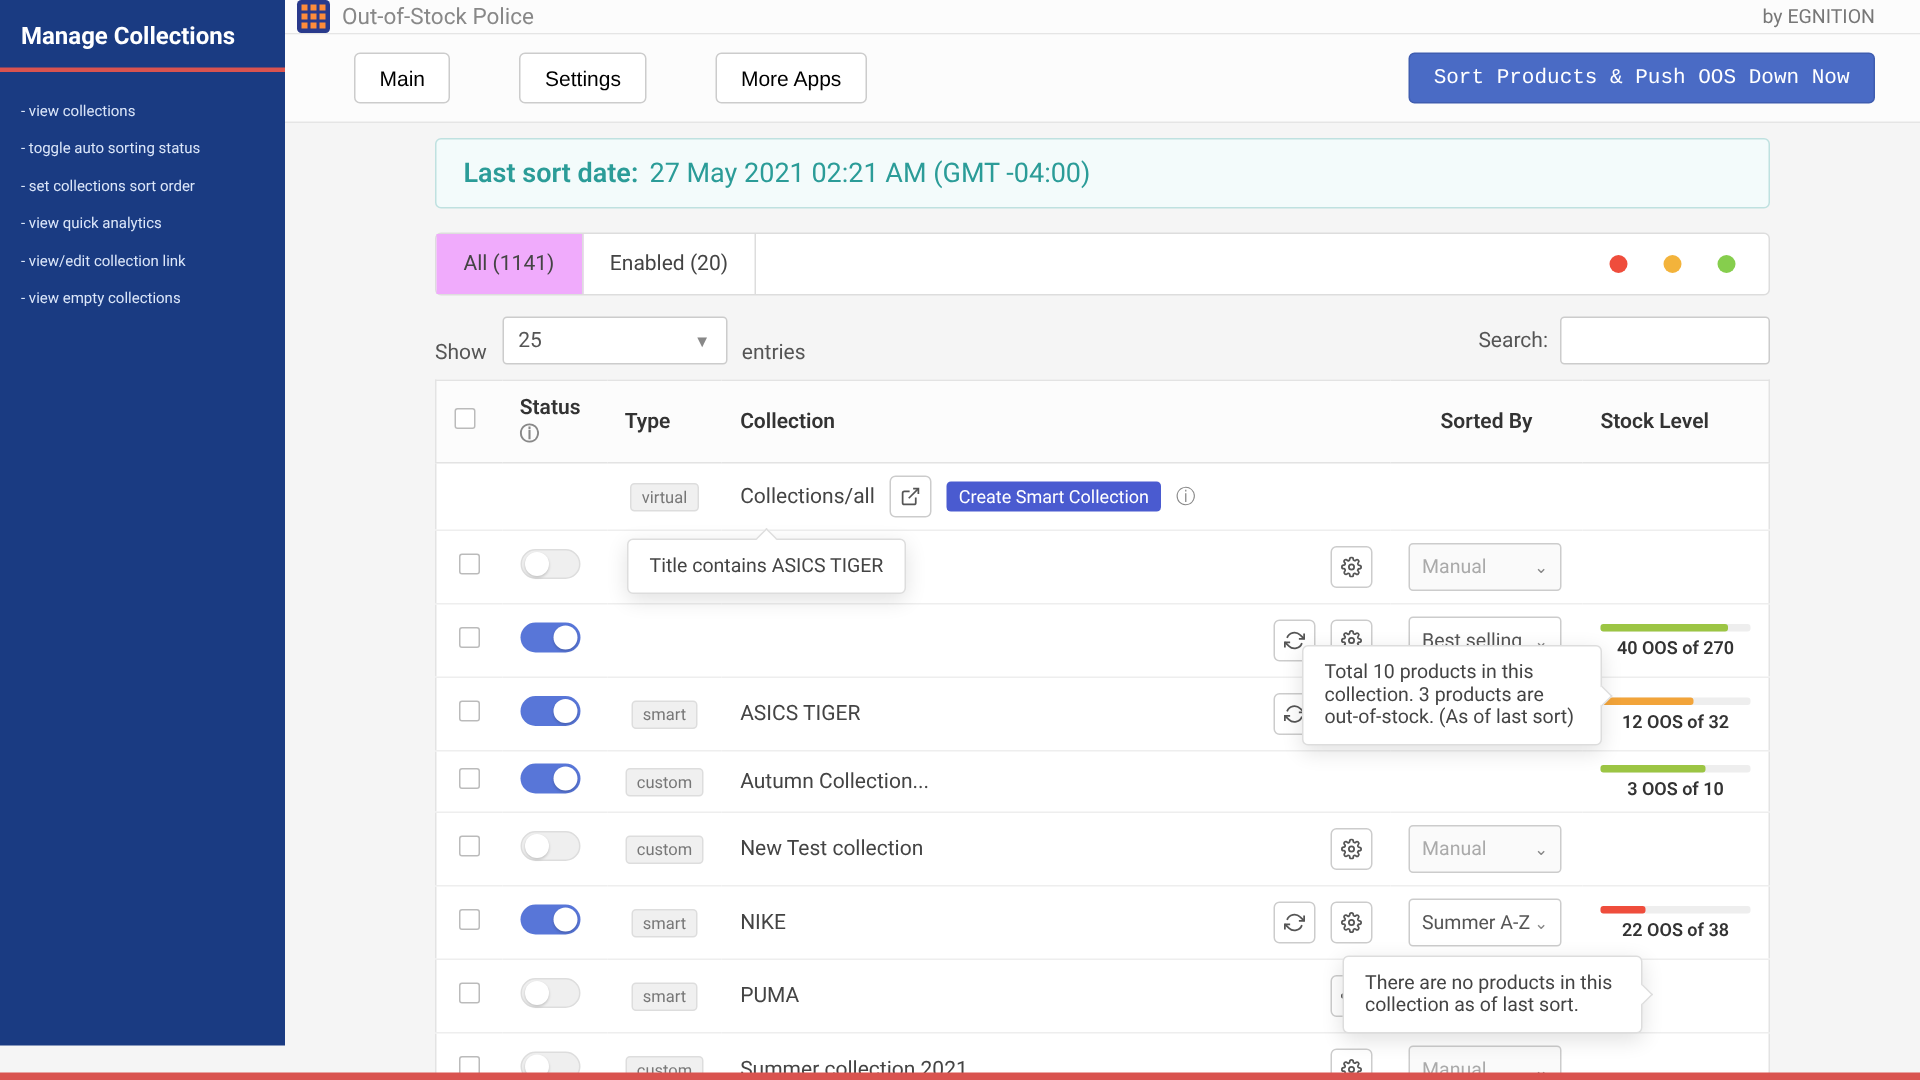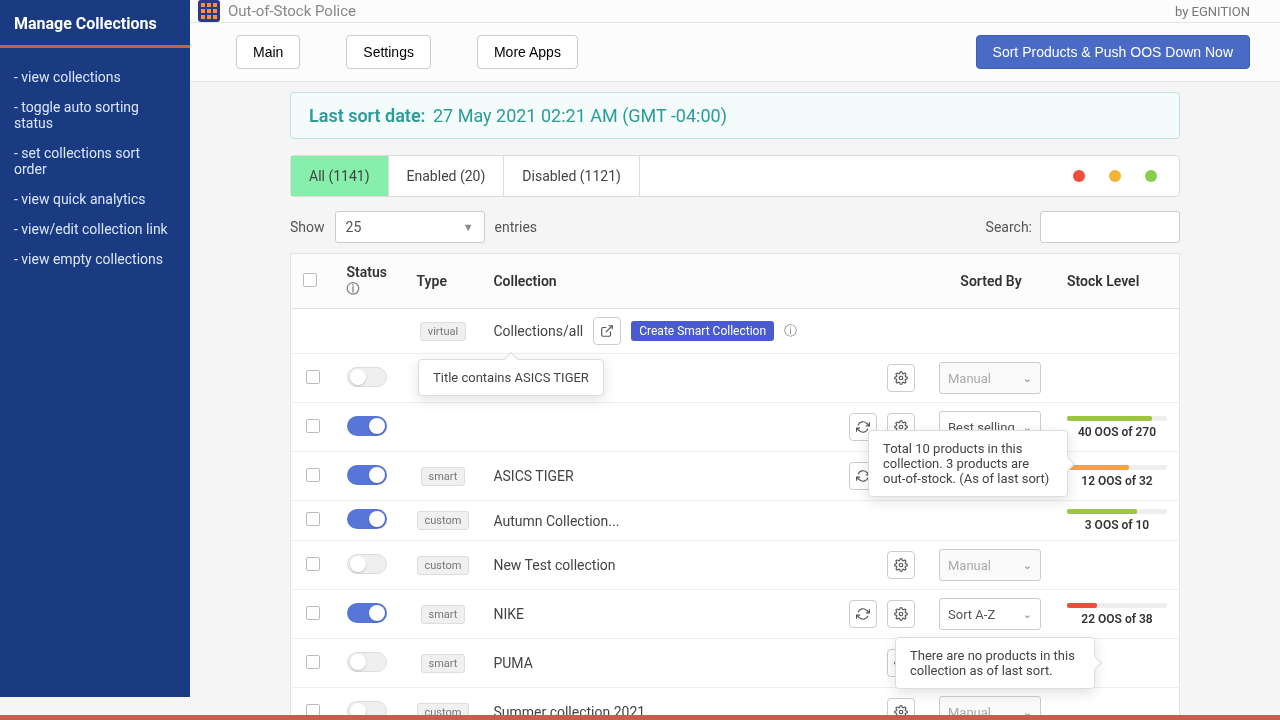--- a/index.html
+++ b/index.html
@@ -60,7 +60,7 @@
   }
   .btn-primary {
     margin-left: auto; margin-right: 0;
-    background: #4a6bc5; color: #fff; border: 1px solid #3f5db0;
+    background: #4a6bc5; color: #fff; border: 1px solid #3f5db0; font-family: Liberation Mono, monospace;
   }
   .content { padding: 10px 20px 0 20px; }
   .banner {

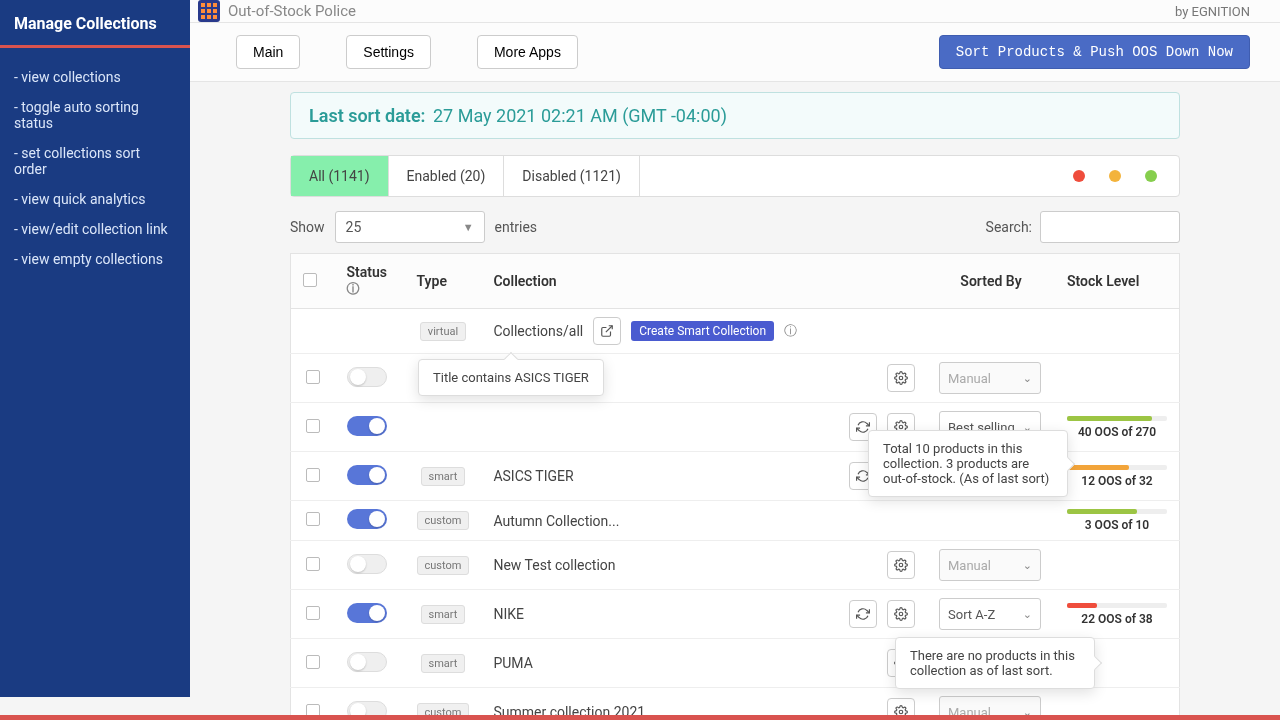--- a/index.html
+++ b/index.html
@@ -31,7 +31,7 @@
   .sidebar-item {
     padding: 7px 14px;
     color: #dbe6f9;
-    font-size: 14px;
+    font-size: 10px;
     cursor: pointer;
   }
   .main { flex: 1; display: flex; flex-direction: column; }

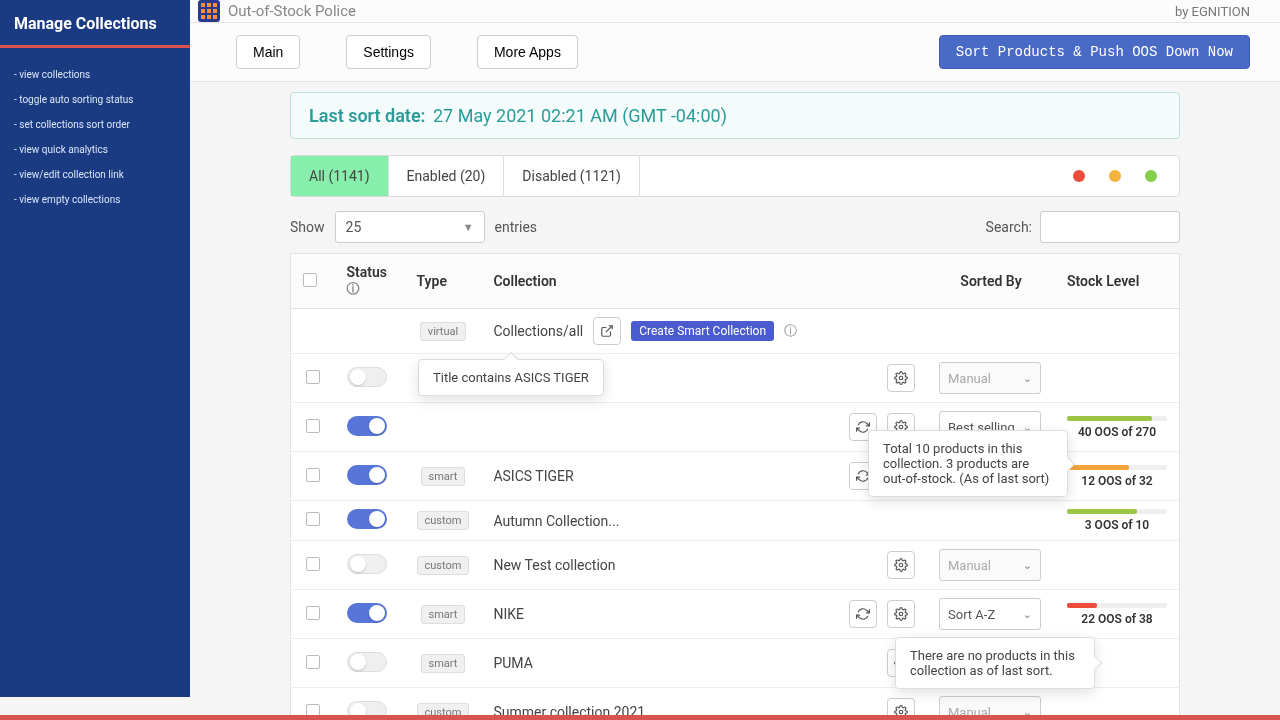--- a/index.html
+++ b/index.html
@@ -78,7 +78,7 @@
     padding: 0 18px; height: 100%; display:flex; align-items:center;
     border-right: 1px solid #ddd; font-size: 14px; color:#444; cursor:pointer;
   }
-  .tab.active { background: #86efac; }
+  .tab.active { background: #f0abfc; }
   .dots { margin-left: auto; display: flex; gap: 24px; padding-right: 22px; }
   .dot { width: 12px; height: 12px; border-radius: 50%; cursor:pointer; }
   .controls-row {

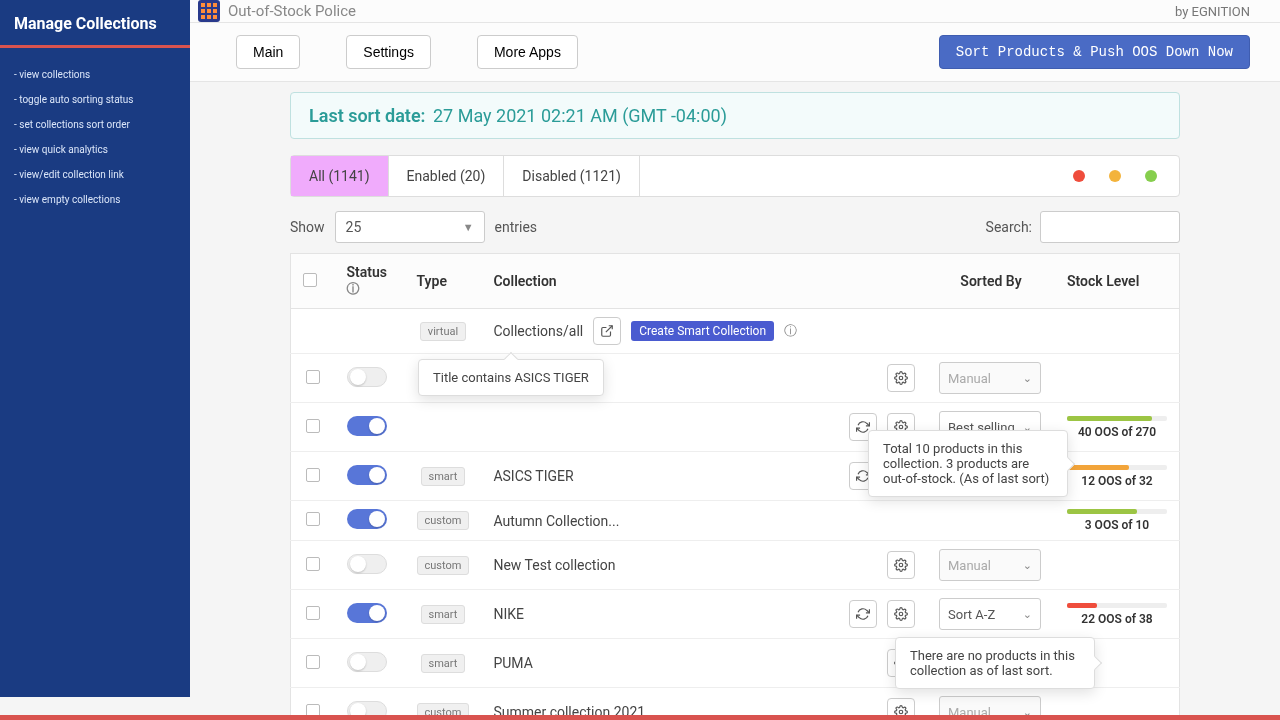--- a/index.html
+++ b/index.html
@@ -226,7 +226,6 @@
         <div class="tabbar">
           <div class="tab active">All (1141)</div>
           <div class="tab">Enabled (20)</div>
-          <div class="tab">Disabled (1121)</div>
           <div class="dots">
             <div class="dot" style="background:#ef4d3c"></div>
             <div class="dot" style="background:#f3b33b"></div>

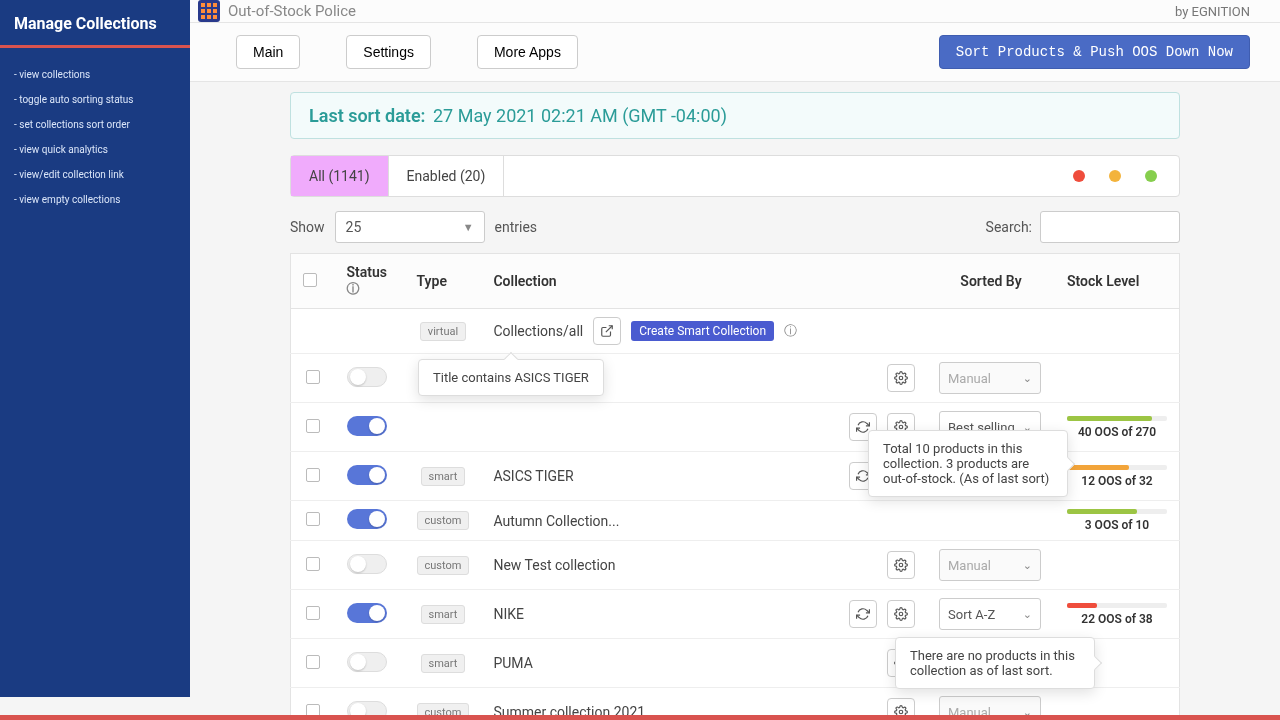--- a/index.html
+++ b/index.html
@@ -82,7 +82,7 @@
   .dots { margin-left: auto; display: flex; gap: 24px; padding-right: 22px; }
   .dot { width: 12px; height: 12px; border-radius: 50%; cursor:pointer; }
   .controls-row {
-    display: flex; align-items: center; margin: 14px 0 10px 0;
+    display: flex; align-items: flex-end; margin: 14px 0 10px 0;
     font-size: 14px; color: #555;
   }
   .select-box {

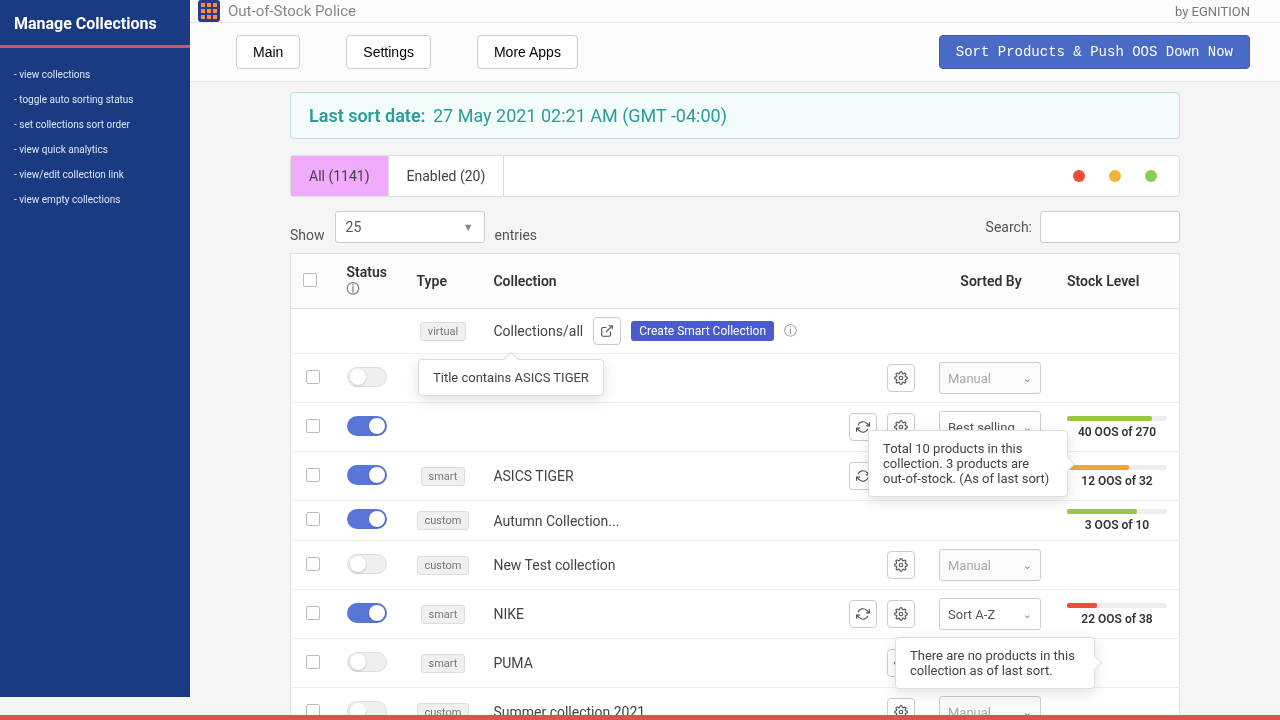--- a/index.html
+++ b/index.html
@@ -452,7 +452,7 @@
                 </td>
                 <td class="col-sorted">
                   <div class="dropdown ">
-                    <span>Sort A-Z</span>
+                    <span>Summer A-Z</span>
                     <span class="select-caret">⌄</span>
                   </div>
                 </td>

